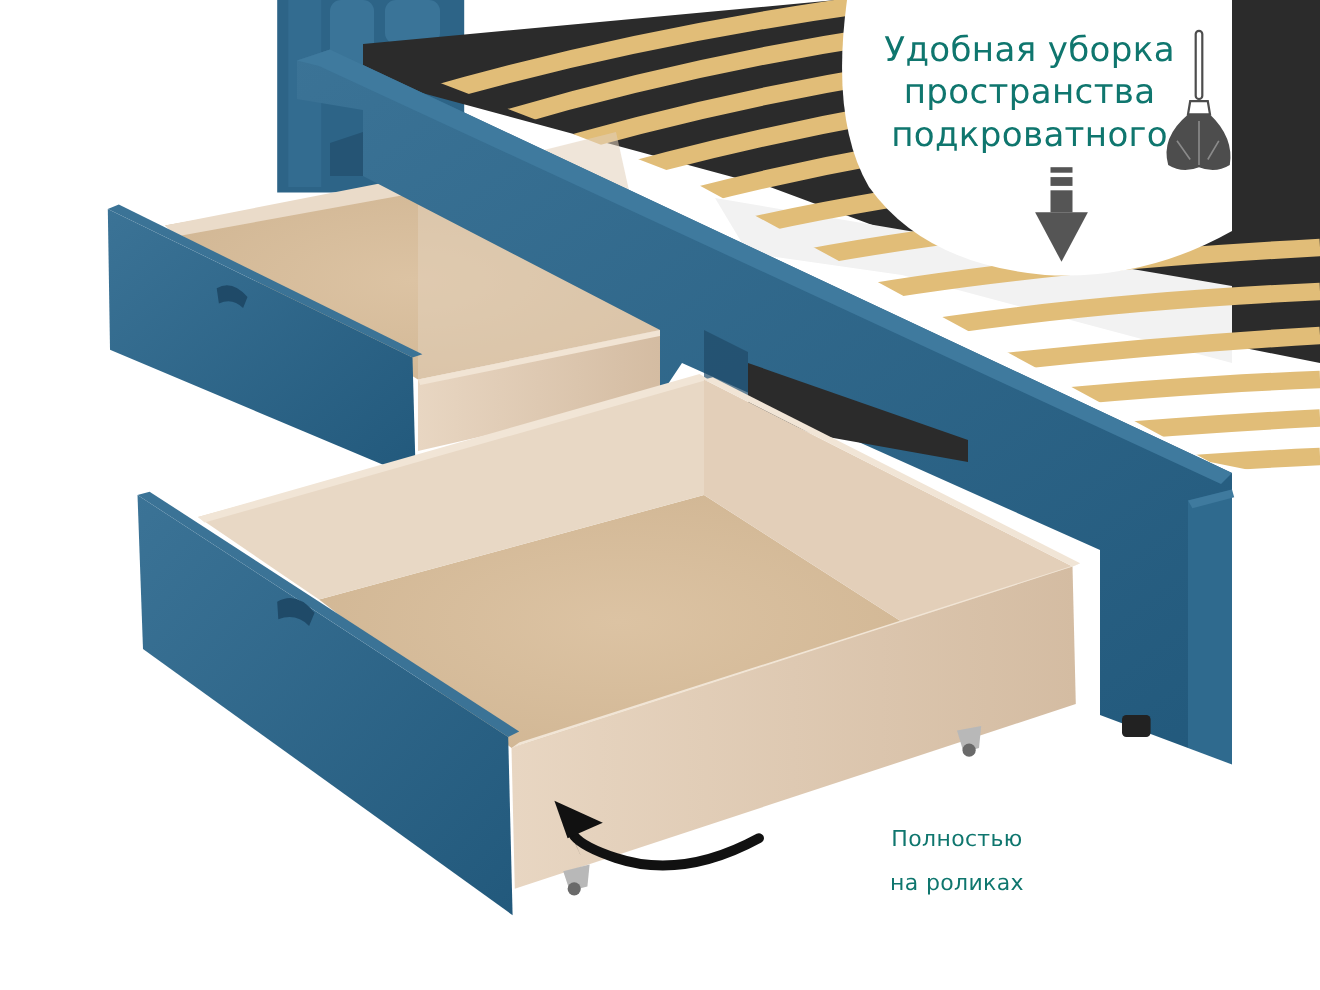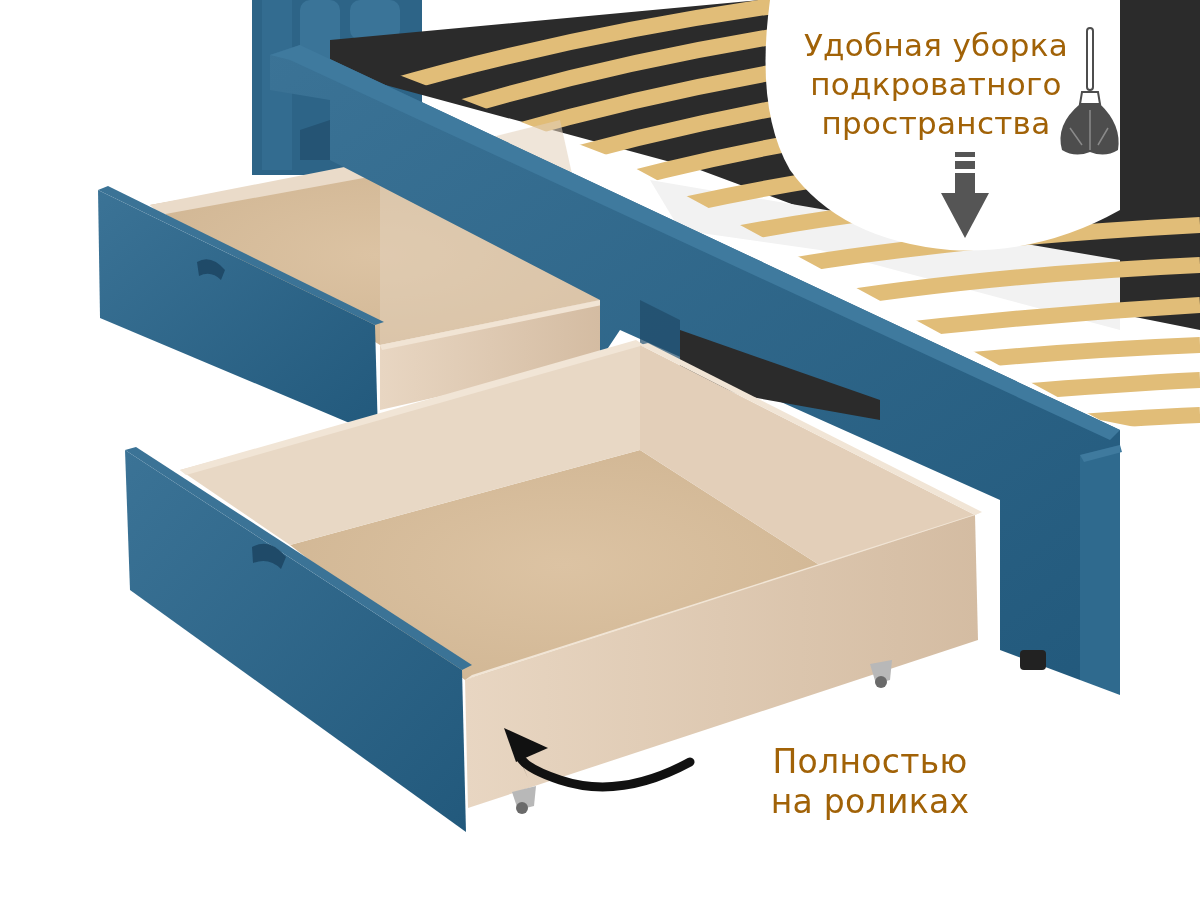--- a/index.html
+++ b/index.html
@@ -6,7 +6,7 @@
     body { width: 1200px; height: 900px; position: relative; overflow: hidden; font-family: "DejaVu Sans", "Liberation Sans", sans-serif; }
     #scene { position: absolute; left: 0; top: 0; width: 1200px; height: 900px; }
     .callout-text {
-      position: absolute; color: #a16207; text-align: center;
+      position: absolute; color: #0f766e; text-align: center;
       font-family: "DejaVu Sans", "Liberation Sans", sans-serif;
       font-size: 31px; line-height: 39px; letter-spacing: 0.3px;
     }

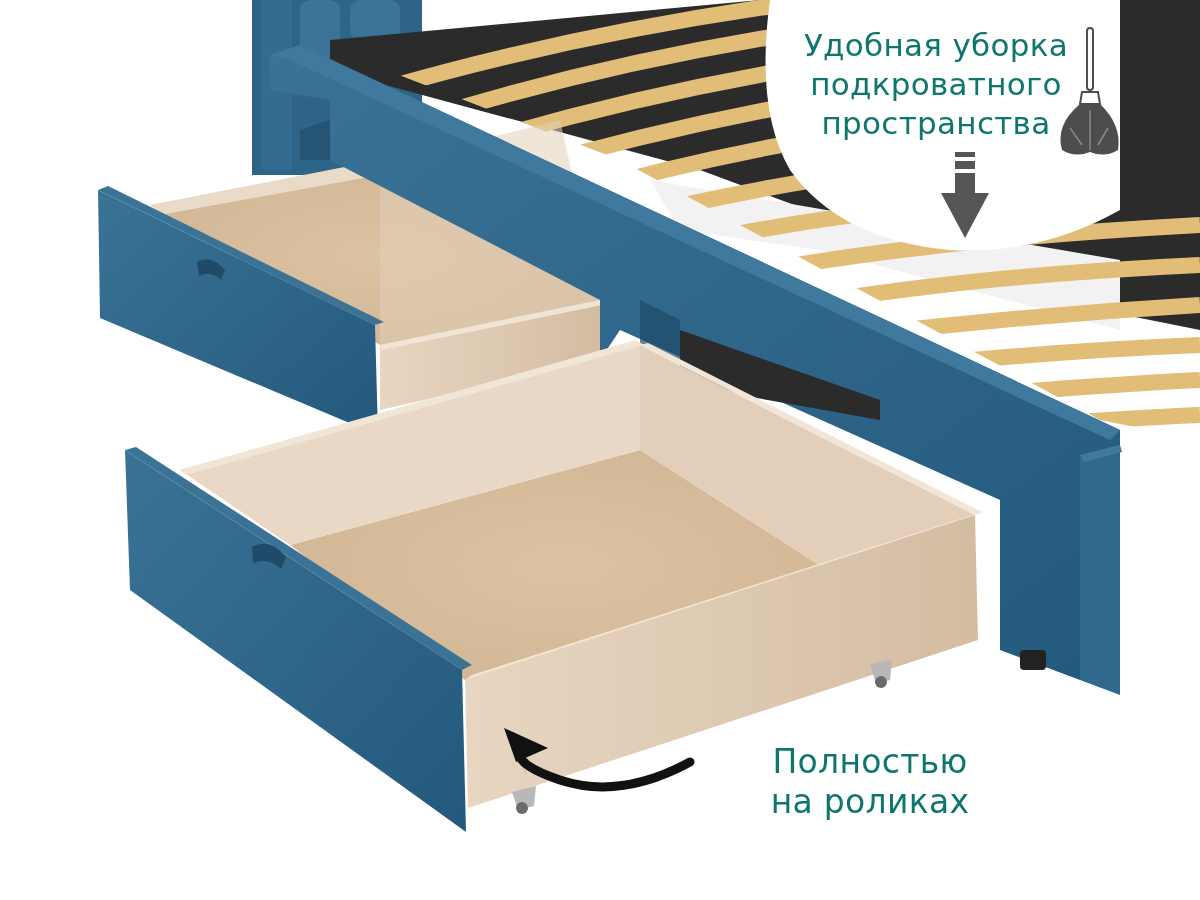--- a/index.html
+++ b/index.html
@@ -147,8 +147,8 @@
 
 <div id="callout-top" class="callout-text">
   <span class="line">Удобная уборка</span>
+  <span class="line">пространства</span>
   <span class="line">подкроватного</span>
-  <span class="line">пространства</span>
 </div>
 
 <div id="callout-bottom" class="callout-text">

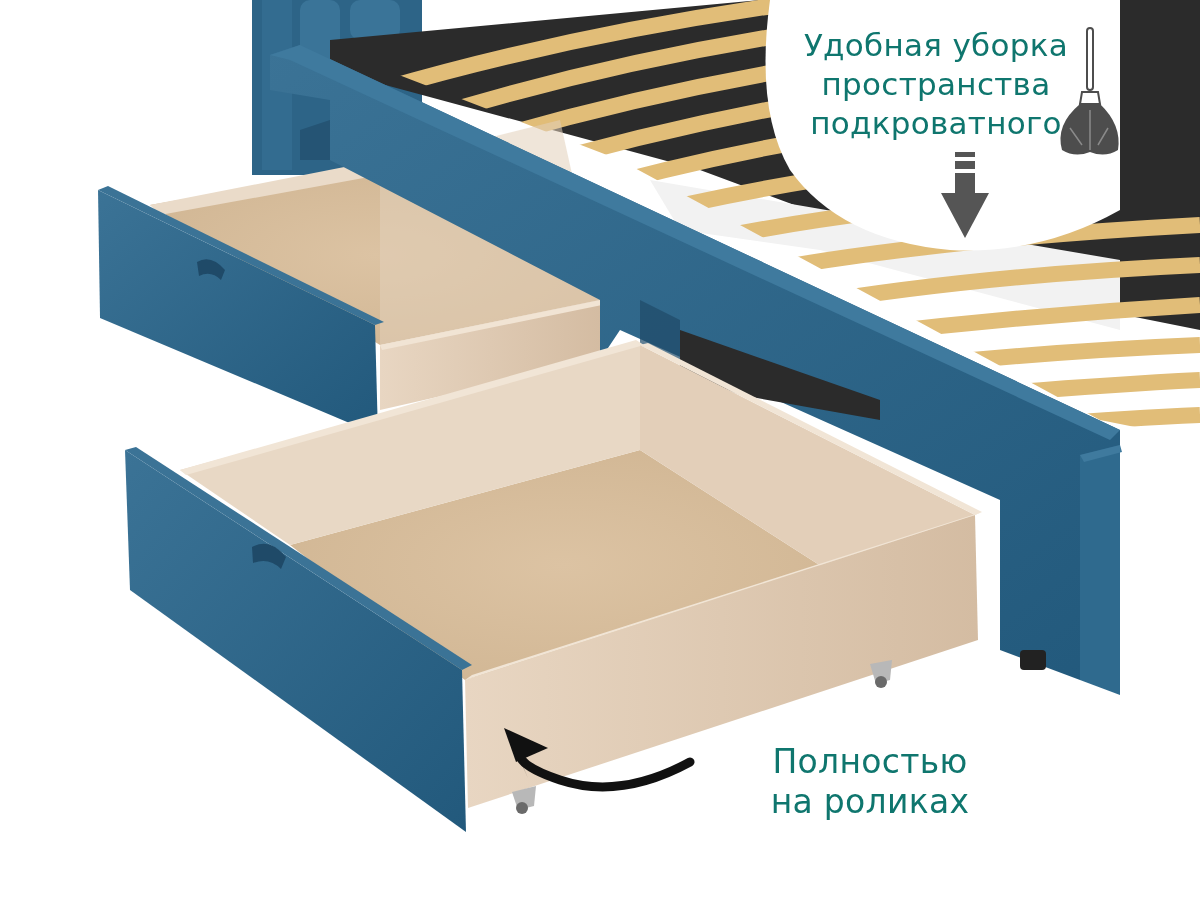--- a/index.html
+++ b/index.html
@@ -11,7 +11,7 @@
       font-size: 31px; line-height: 39px; letter-spacing: 0.3px;
     }
     #callout-top { left: 786px; top: 26px; width: 300px; }
-    #callout-bottom { left: 680px; top: 742px; width: 380px; font-size: 33px; line-height: 40px; }
+    #callout-bottom { left: 680px; top: 742px; width: 380px; font-size: 20px; line-height: 40px; }
     .line { display: block; white-space: nowrap; }
   </style>
 </head>

